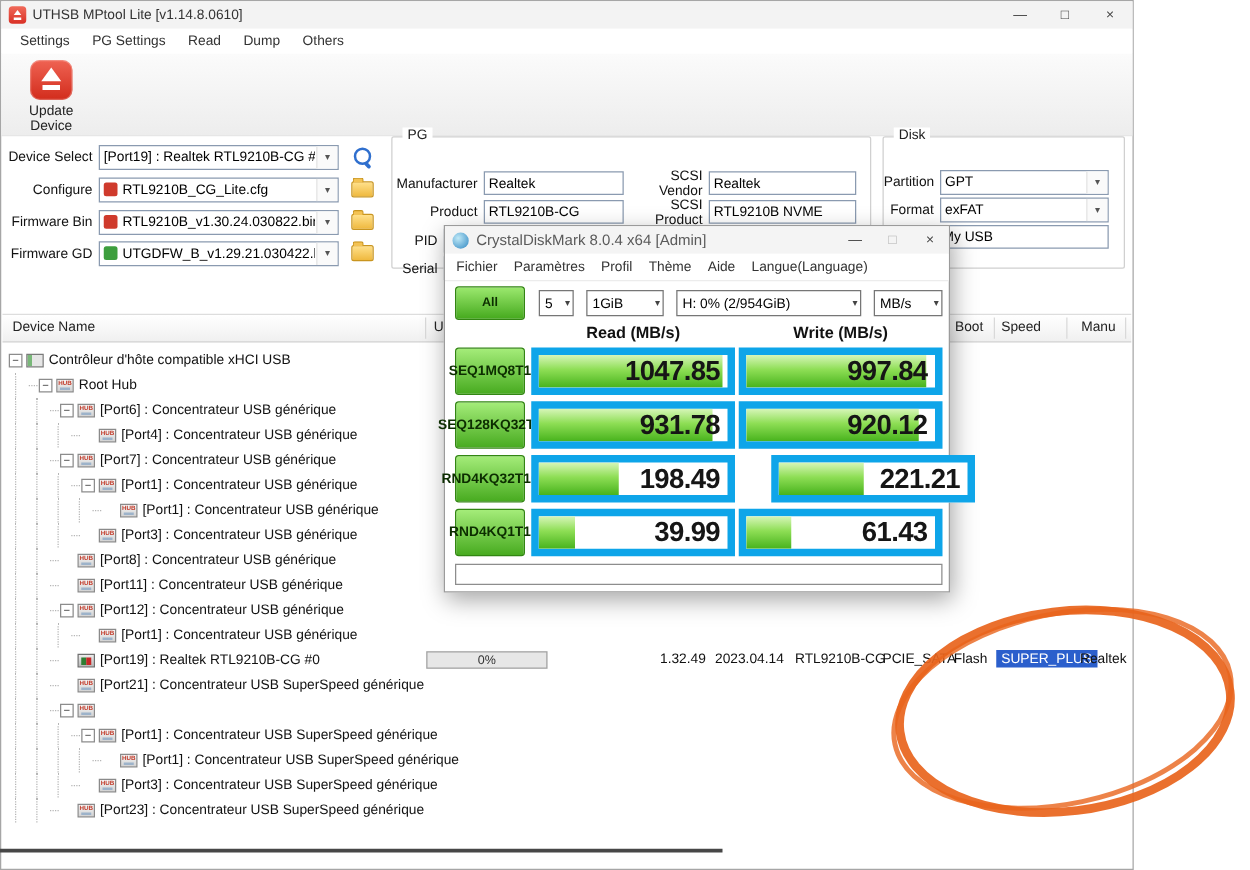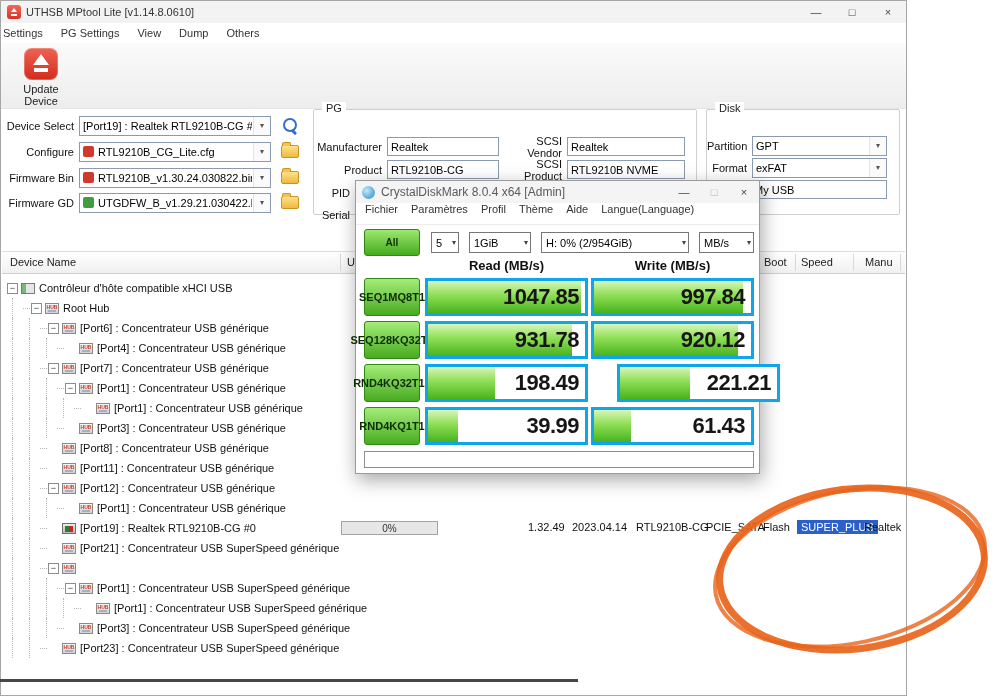--- a/index.html
+++ b/index.html
@@ -14,7 +14,7 @@
   .winbtn{width:36px;height:22px;display:flex;align-items:center;justify-content:center;font-size:11px;color:#444}
   .cdm .winbtn{width:30px}
   .dim{color:#b3b3b3}
-  .menubar{position:absolute;left:0;top:22px;right:0;height:20px;display:flex;align-items:center;gap:18px;padding-left:2px;font-size:11px;color:#333;background:#fff}
+  .menubar{position:absolute;left:0;top:22px;right:0;height:20px;display:flex;align-items:center;gap:18px;padding-left:15px;font-size:11px;color:#333;background:#fff}
   .toolbar{position:absolute;left:0;top:42px;right:0;height:66px;background:linear-gradient(#fbfbfb,#ededed);border-bottom:1px solid #e6e6e6}
   .update-device{position:absolute;left:8px;top:3px;width:64px;text-align:center;font-size:11px;color:#222;cursor:default}
   .ud-ico{width:34px;height:32px;margin:2px auto 3px;background:linear-gradient(#ef6353,#d22c1c);border-radius:8px;position:relative;box-shadow:inset 0 0 0 1px rgba(255,255,255,.25)}

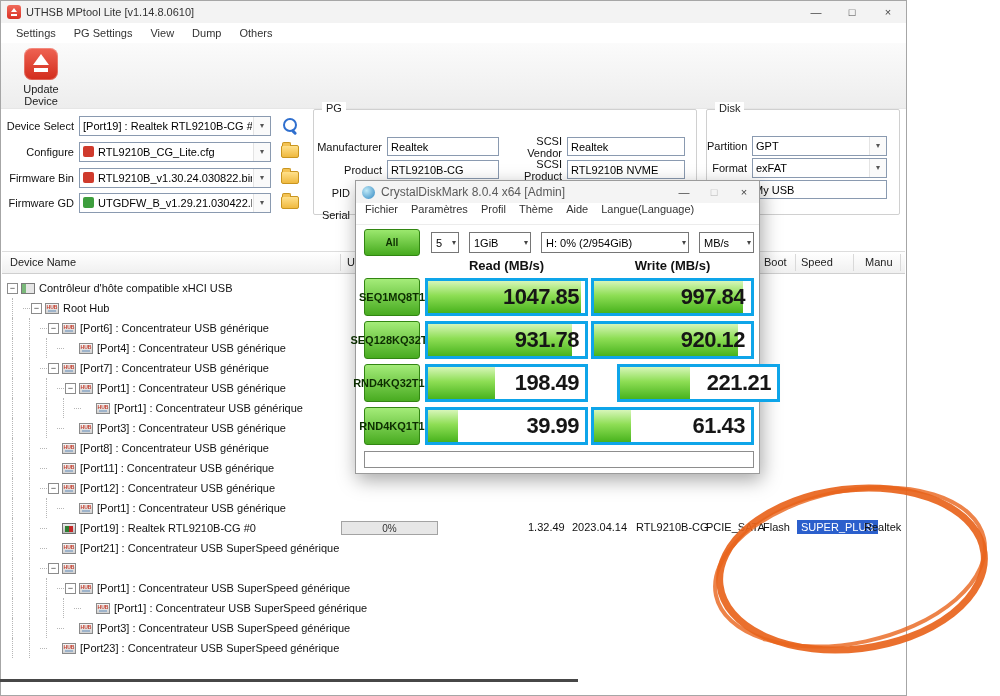--- a/index.html
+++ b/index.html
@@ -96,7 +96,7 @@
     <div class="menubar">
         <span class="menu-item">Settings</span>
         <span class="menu-item">PG Settings</span>
-        <span class="menu-item">View</span>
+        <span class="menu-item">Read</span>
         <span class="menu-item">Dump</span>
         <span class="menu-item">Others</span>
       </div>

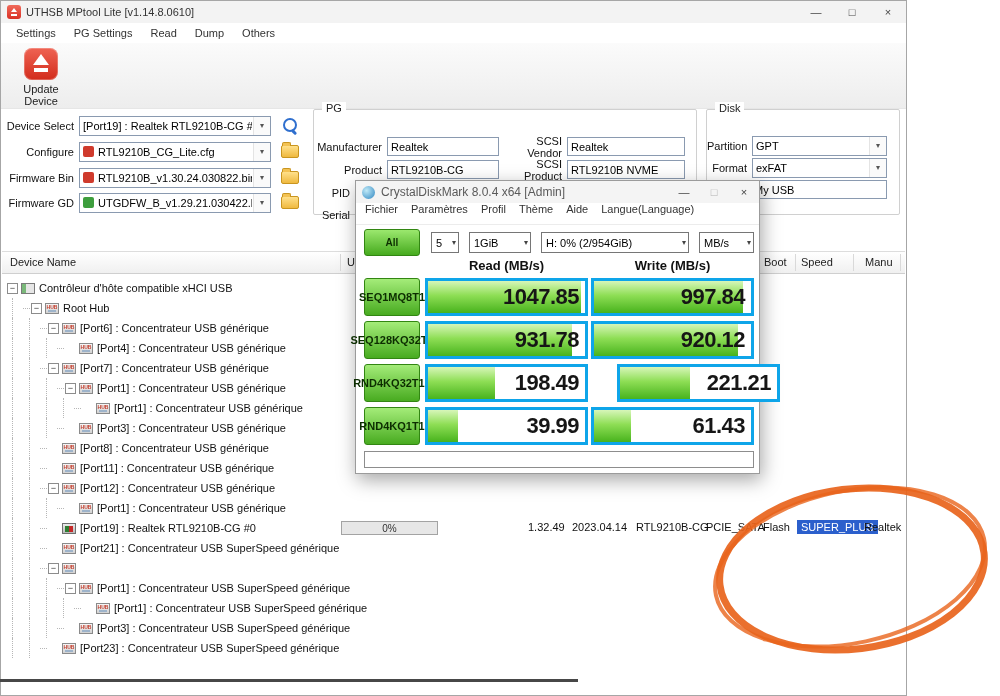--- a/index.html
+++ b/index.html
@@ -63,7 +63,7 @@
   .cdm{position:absolute;left:355px;top:180px;width:405px;height:294px;background:#fff;border:1px solid #9b9b9b;box-shadow:2px 6px 18px rgba(0,0,0,.35);z-index:5}
   .cdm-titlebar{position:absolute;left:0;top:0;right:0;height:22px;background:#f4f4f4;display:flex;align-items:center;padding:0 6px;font-size:12px;color:#5a5a5a}
   .cdm-ico{flex:0 0 auto;width:13px;height:13px;border-radius:50%;background:radial-gradient(circle at 35% 35%,#bfe9f7,#2e86c1);margin-right:6px}
-  .cdm-menubar{position:absolute;left:0;top:22px;right:0;height:22px;display:flex;gap:13px;padding-left:9px;font-size:11px;color:#333;background:#fff;border-bottom:1px solid #ececec}
+  .cdm-menubar{position:absolute;left:0;top:22px;right:0;height:22px;display:flex;align-items:center;gap:13px;padding-left:9px;font-size:11px;color:#333;background:#fff;border-bottom:1px solid #ececec}
   .cdm-all{position:absolute;left:8px;top:48px;width:56px;height:27px;background:linear-gradient(#9be86e,#46aa1e);border:1px solid #328612;border-radius:3px;display:flex;align-items:center;justify-content:center;font-size:10px;font-weight:bold;color:#0c2d00}
   .cdm-combo{position:absolute;top:51px;height:21px;border:1px solid #767676;background:#fff;font-size:11px;display:flex;align-items:center;padding:0 14px 0 4px;white-space:nowrap;overflow:hidden}
   .cdm-combo .arrow{position:absolute;right:2px;font-size:8px;color:#444}

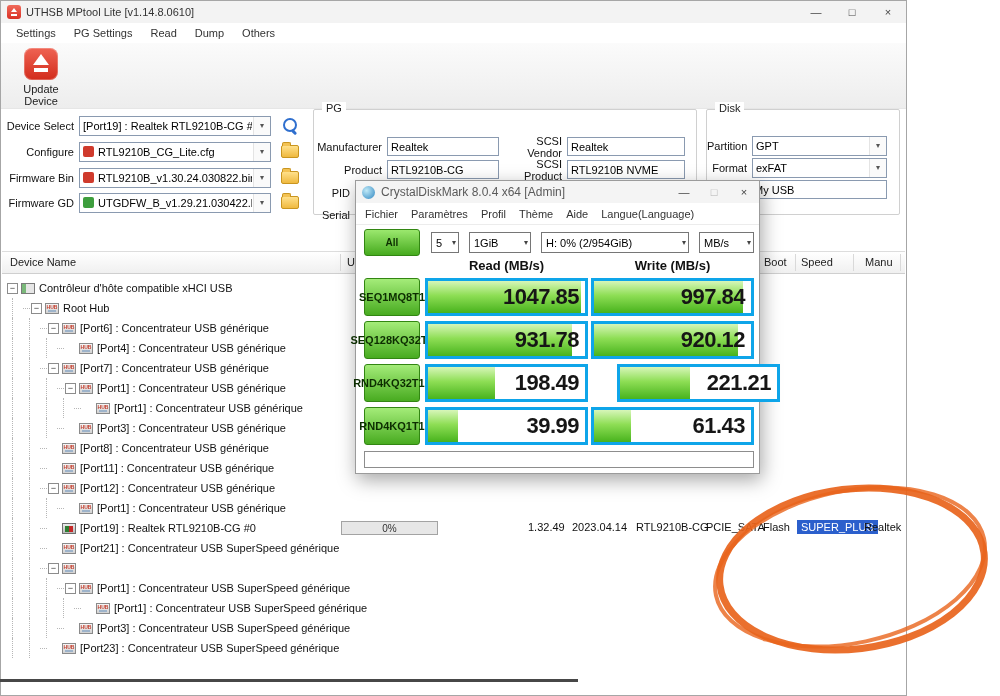--- a/index.html
+++ b/index.html
@@ -69,7 +69,7 @@
   .cdm-combo .arrow{position:absolute;right:2px;font-size:8px;color:#444}
   .cdm-header{position:absolute;top:77px;width:163px;text-align:center;font-size:13px;font-weight:bold;color:#111}
   .cdm-test-btn{position:absolute;left:8px;width:56px;height:38px;background:linear-gradient(#a4ec79,#48ab20);border:1px solid #328612;border-radius:3px;display:flex;flex-direction:row;align-items:center;justify-content:center;font-size:11px;font-weight:bold;color:#0c2d00;line-height:13px}
-  .cdm-cell{position:absolute;width:163px;height:38px;border:3px solid #0ea5e9;background:#fff;overflow:hidden}
+  .cdm-cell{position:absolute;width:163px;height:38px;border:6px solid #0ea5e9;background:#fff;overflow:hidden}
   .cdm-fill{position:absolute;left:0;top:0;bottom:0;background:linear-gradient(#d7f6b9,#8ede55 45%,var(--cdm-green,#48b31d))}
   .cdm-num{position:absolute;right:6px;top:0;bottom:0;display:flex;align-items:center;font-size:22px;font-weight:bold;color:#161616;letter-spacing:-.5px}
   .cdm-bottombox{position:absolute;left:8px;top:270px;width:390px;height:17px;border:1px solid #8d8d8d;background:#fff}

